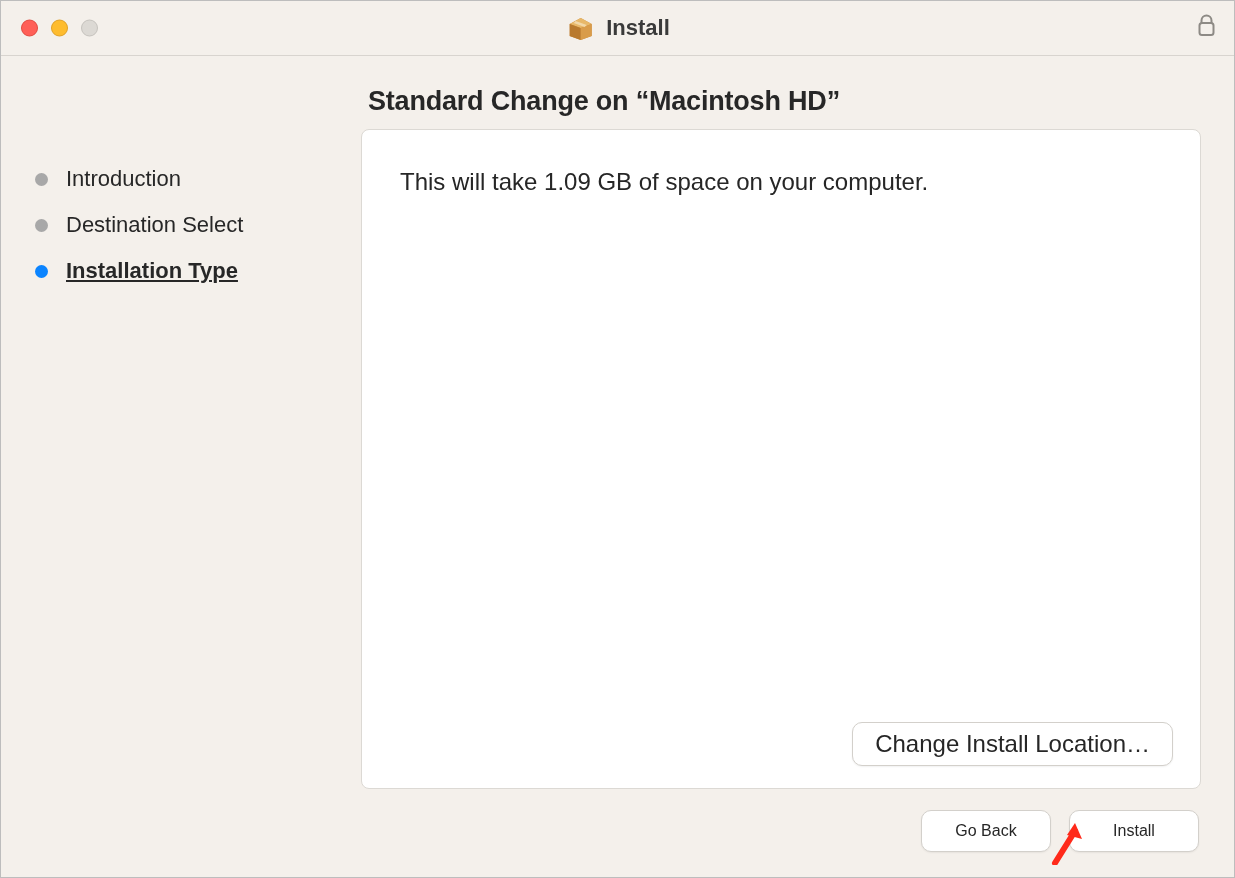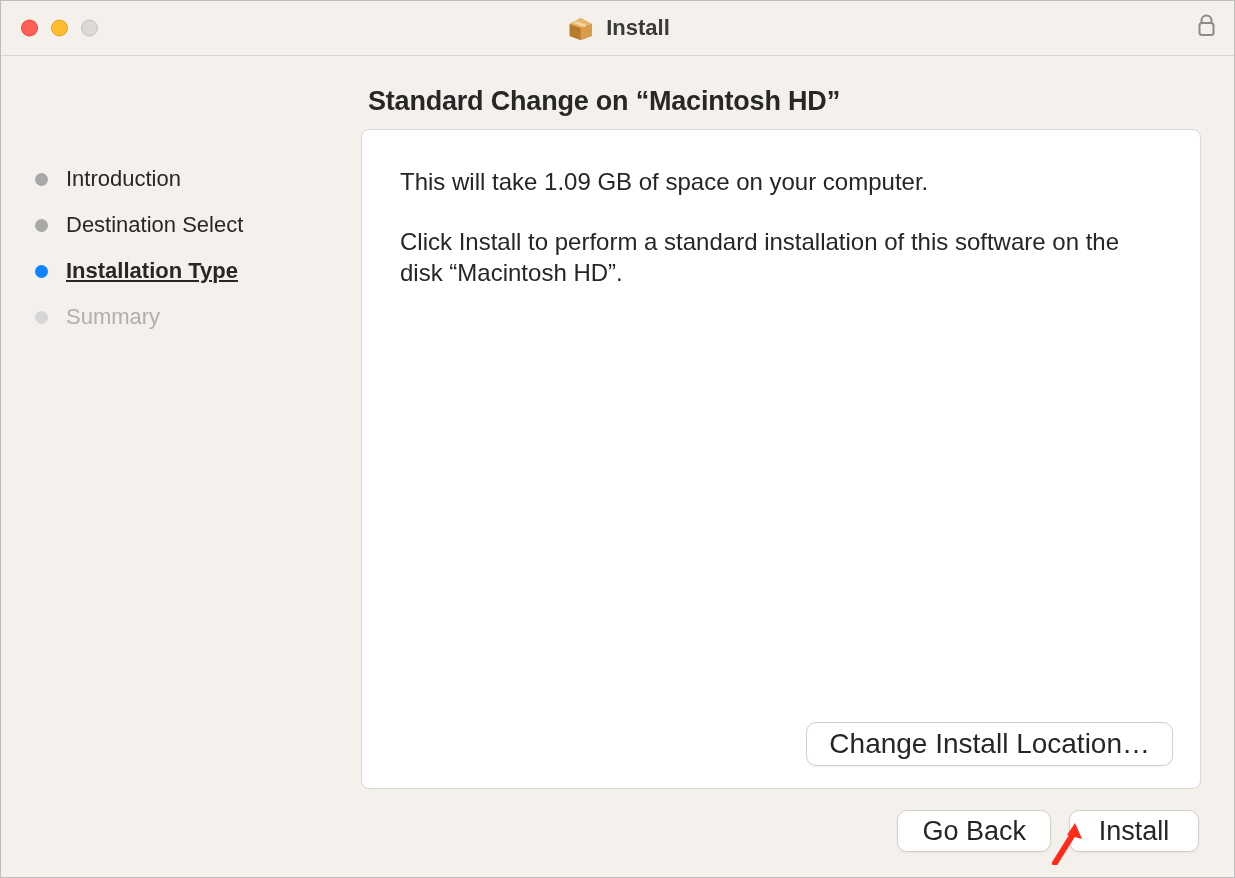--- a/index.html
+++ b/index.html
@@ -219,7 +219,6 @@
   <div class="panel">
     <div class="body-text">
       <p>This will take 1.09 GB of space on your computer.</p>
-      <p>Click Install to perform a standard installation of this software on the disk “Macintosh HD”.</p>
     </div>
     <button class="change-loc">Change Install Location…</button>
   </div>

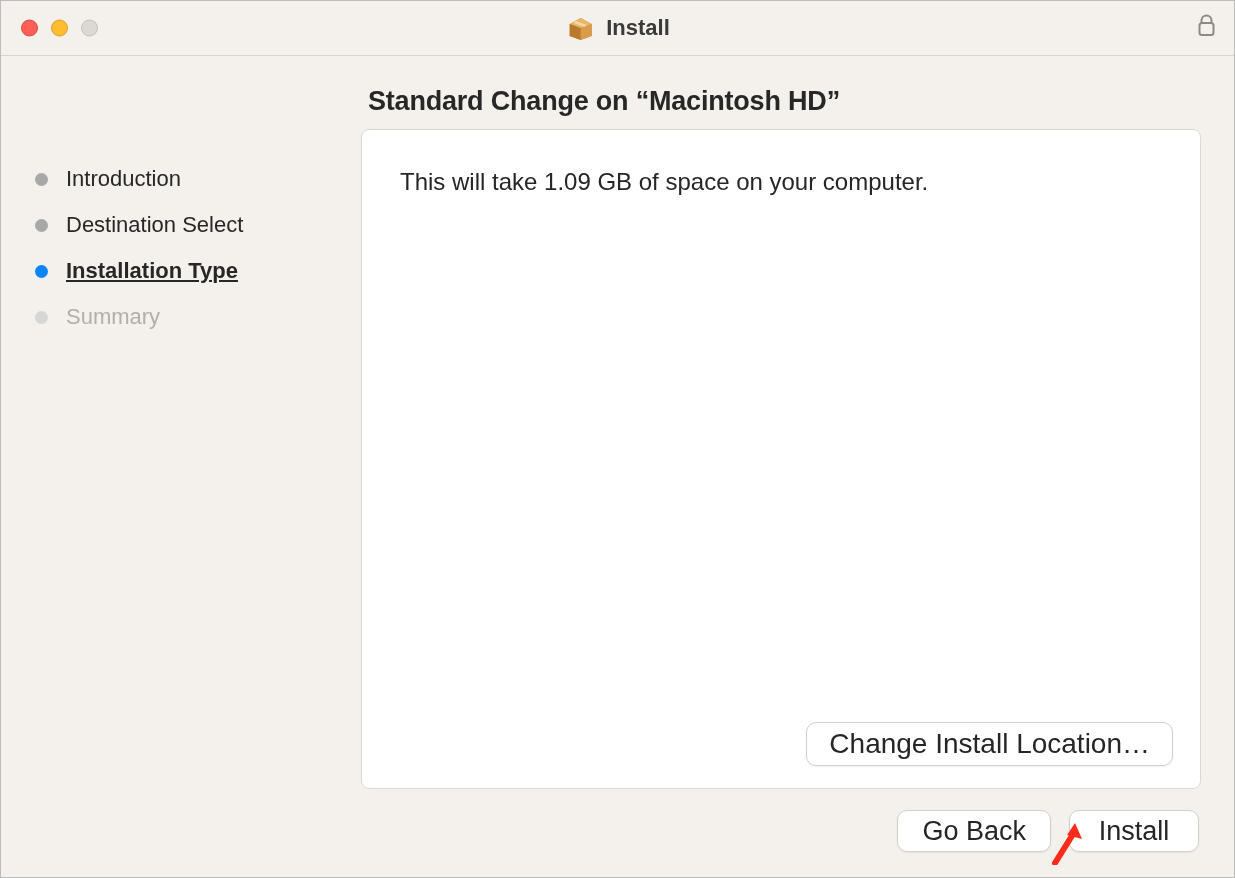--- a/index.html
+++ b/index.html
@@ -210,10 +210,6 @@
       <span class="dot"></span>
       <span class="label">Installation Type</span>
     </div>
-    <div class="step future">
-      <span class="dot"></span>
-      <span class="label">Summary</span>
-    </div>
   </div>
 
   <div class="panel">

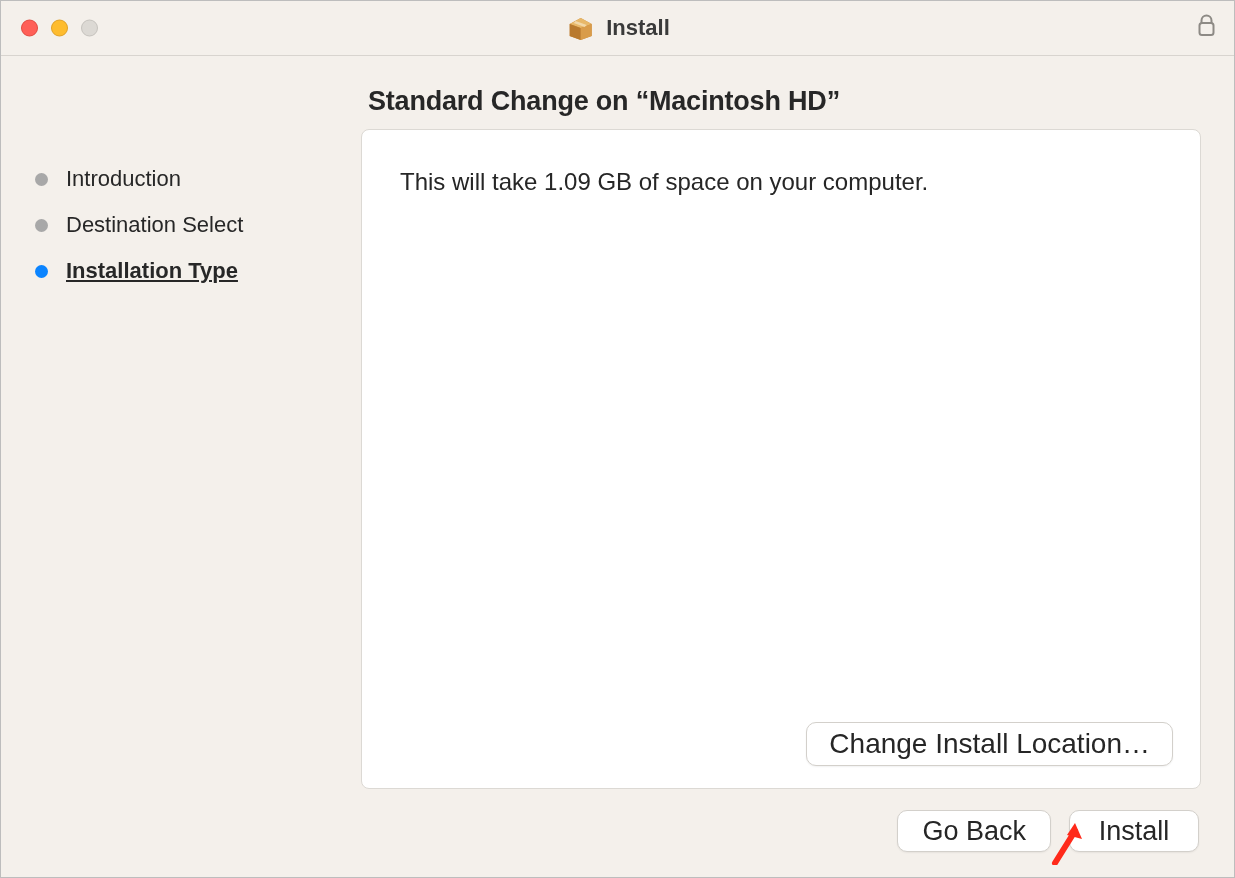--- a/index.html
+++ b/index.html
@@ -131,7 +131,7 @@
   border: 1px solid #d3d0cb;
   border-radius: 10px;
   box-shadow: 0 1px 2px rgba(0,0,0,0.06);
-  font-size: 28px;
+  font-size: 24px;
   color: #262626;
   cursor: pointer;
 }

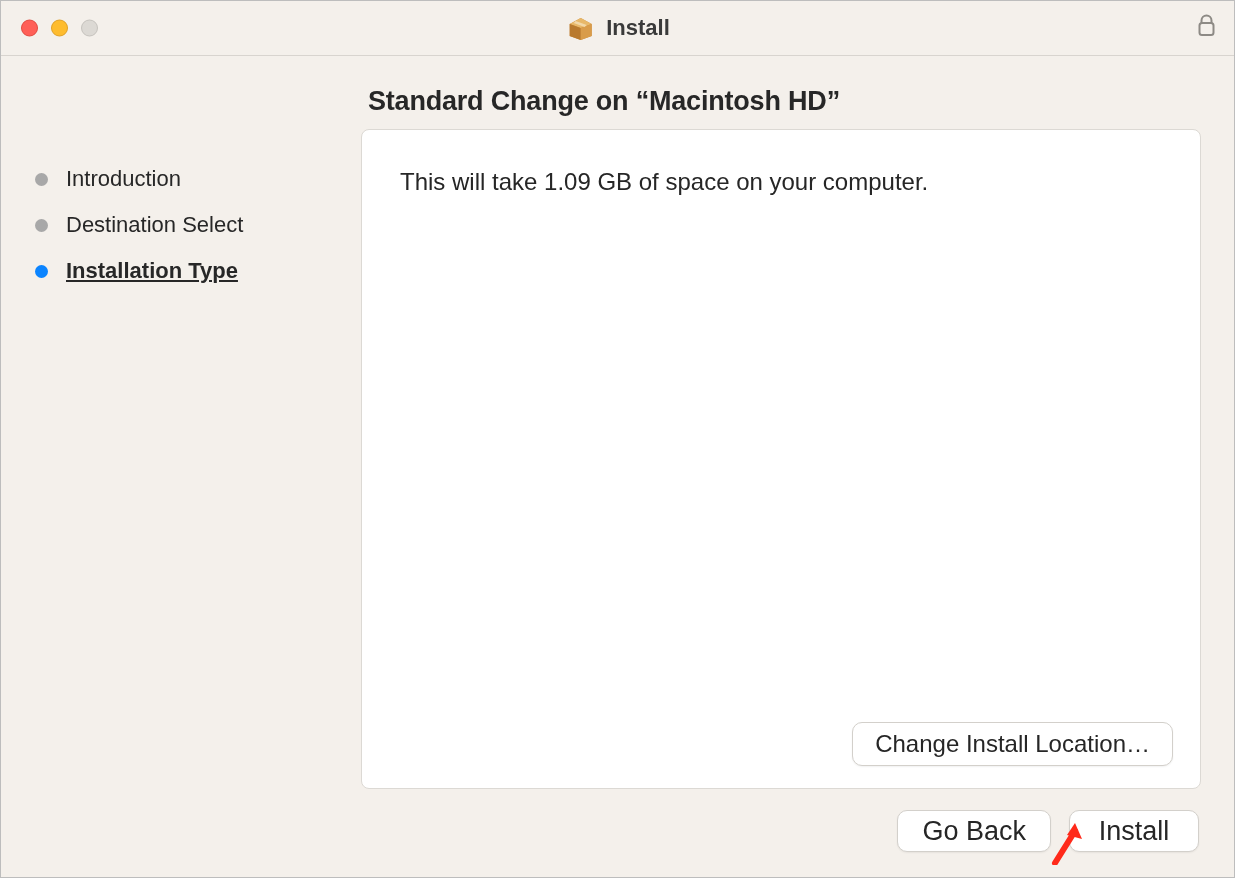--- a/index.html
+++ b/index.html
@@ -151,7 +151,7 @@
   border: 1px solid #d3d0cb;
   border-radius: 10px;
   box-shadow: 0 1px 2px rgba(0,0,0,0.06);
-  font-size: 27px;
+  font-size: 16px;
   color: #262626;
   cursor: pointer;
 }

